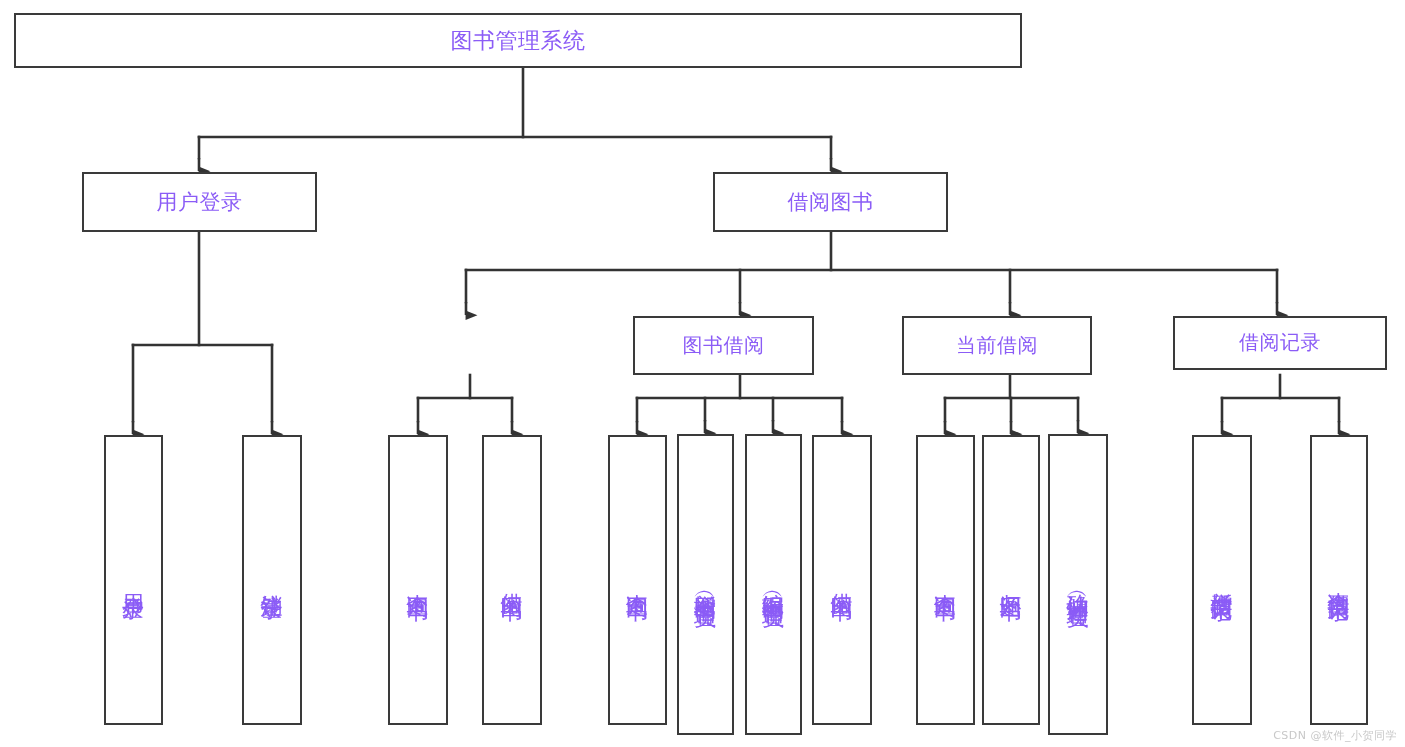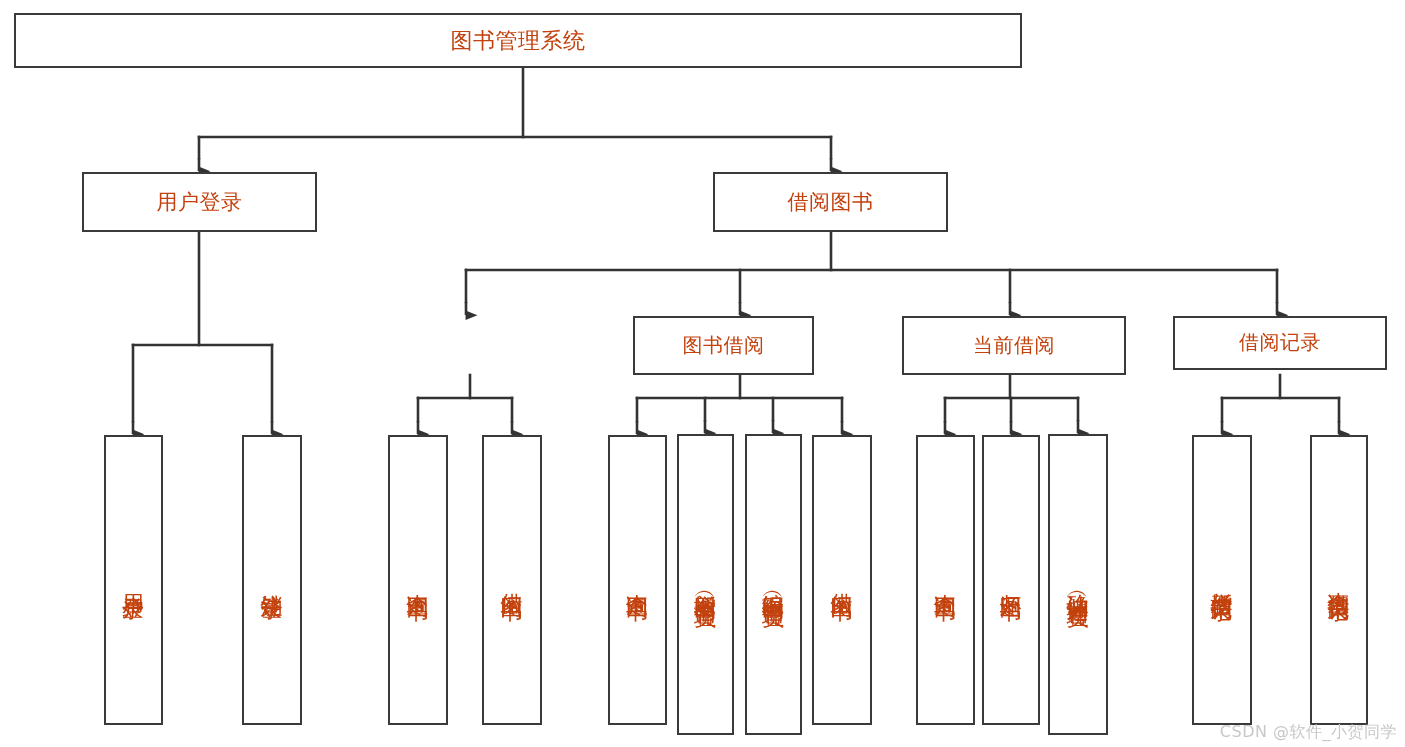--- a/index.html
+++ b/index.html
@@ -28,7 +28,7 @@
     display:flex;
     align-items:center;
     justify-content:center;
-    color:#c2410c;
+    color:#8b5cf6;
     z-index:2;
   }
   .node .label{

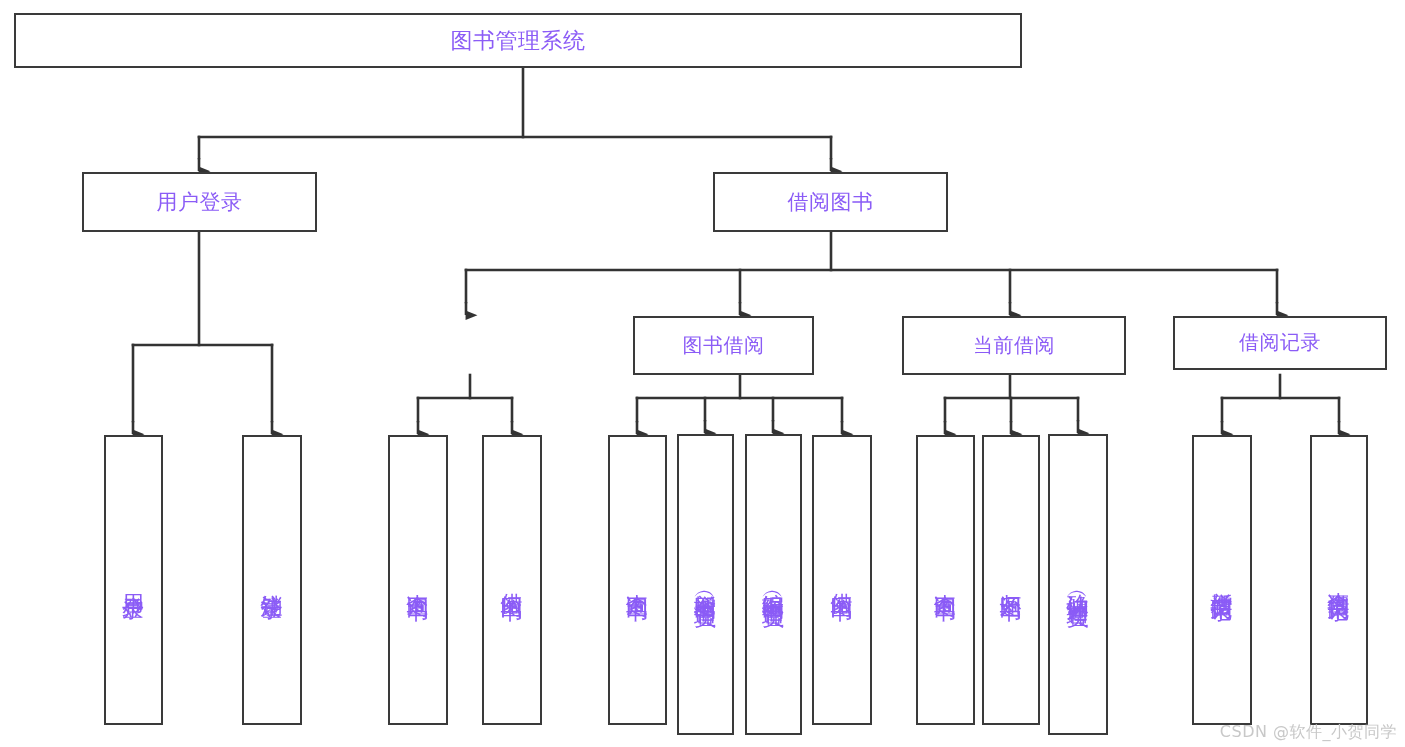--- a/index.html
+++ b/index.html
@@ -154,7 +154,7 @@
   <div class="node lvl-3" style="left:633px;top:316px;width:181px;height:59px;">
     <span class="label">图书借阅</span>
   </div>
-  <div class="node lvl-3" style="left:902px;top:316px;width:224px;height:59px;">
+  <div class="node lvl-3" style="left:902px;top:316px;width:190px;height:59px;">
     <span class="label">当前借阅</span>
   </div>
   <div class="node lvl-3" style="left:1173px;top:316px;width:214px;height:54px;">

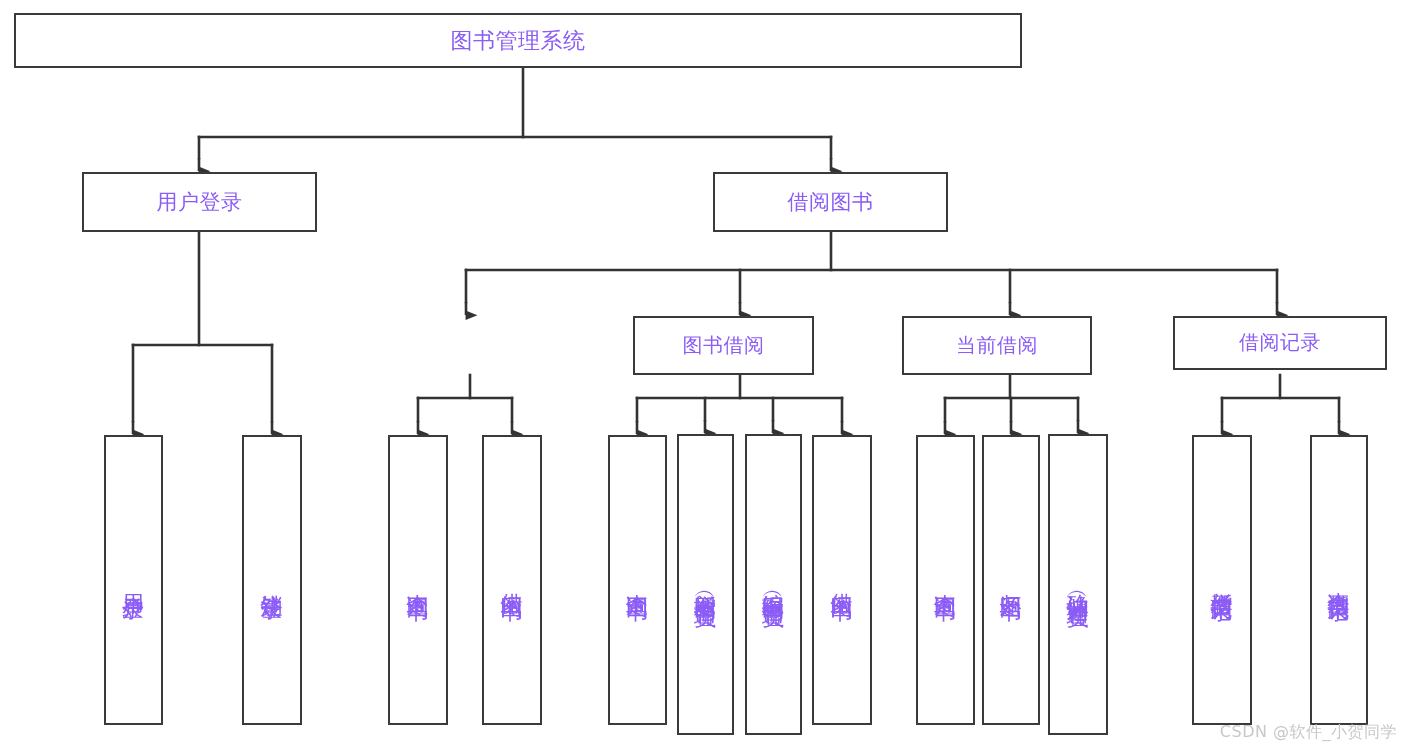--- a/index.html
+++ b/index.html
@@ -56,7 +56,7 @@
   #watermark{
     position:absolute;
     right:8px;bottom:4px;
-    font-size:16px;
+    font-size:11px;
     color:#c8c8c8;
     letter-spacing:0.5px;
     z-index:5;

